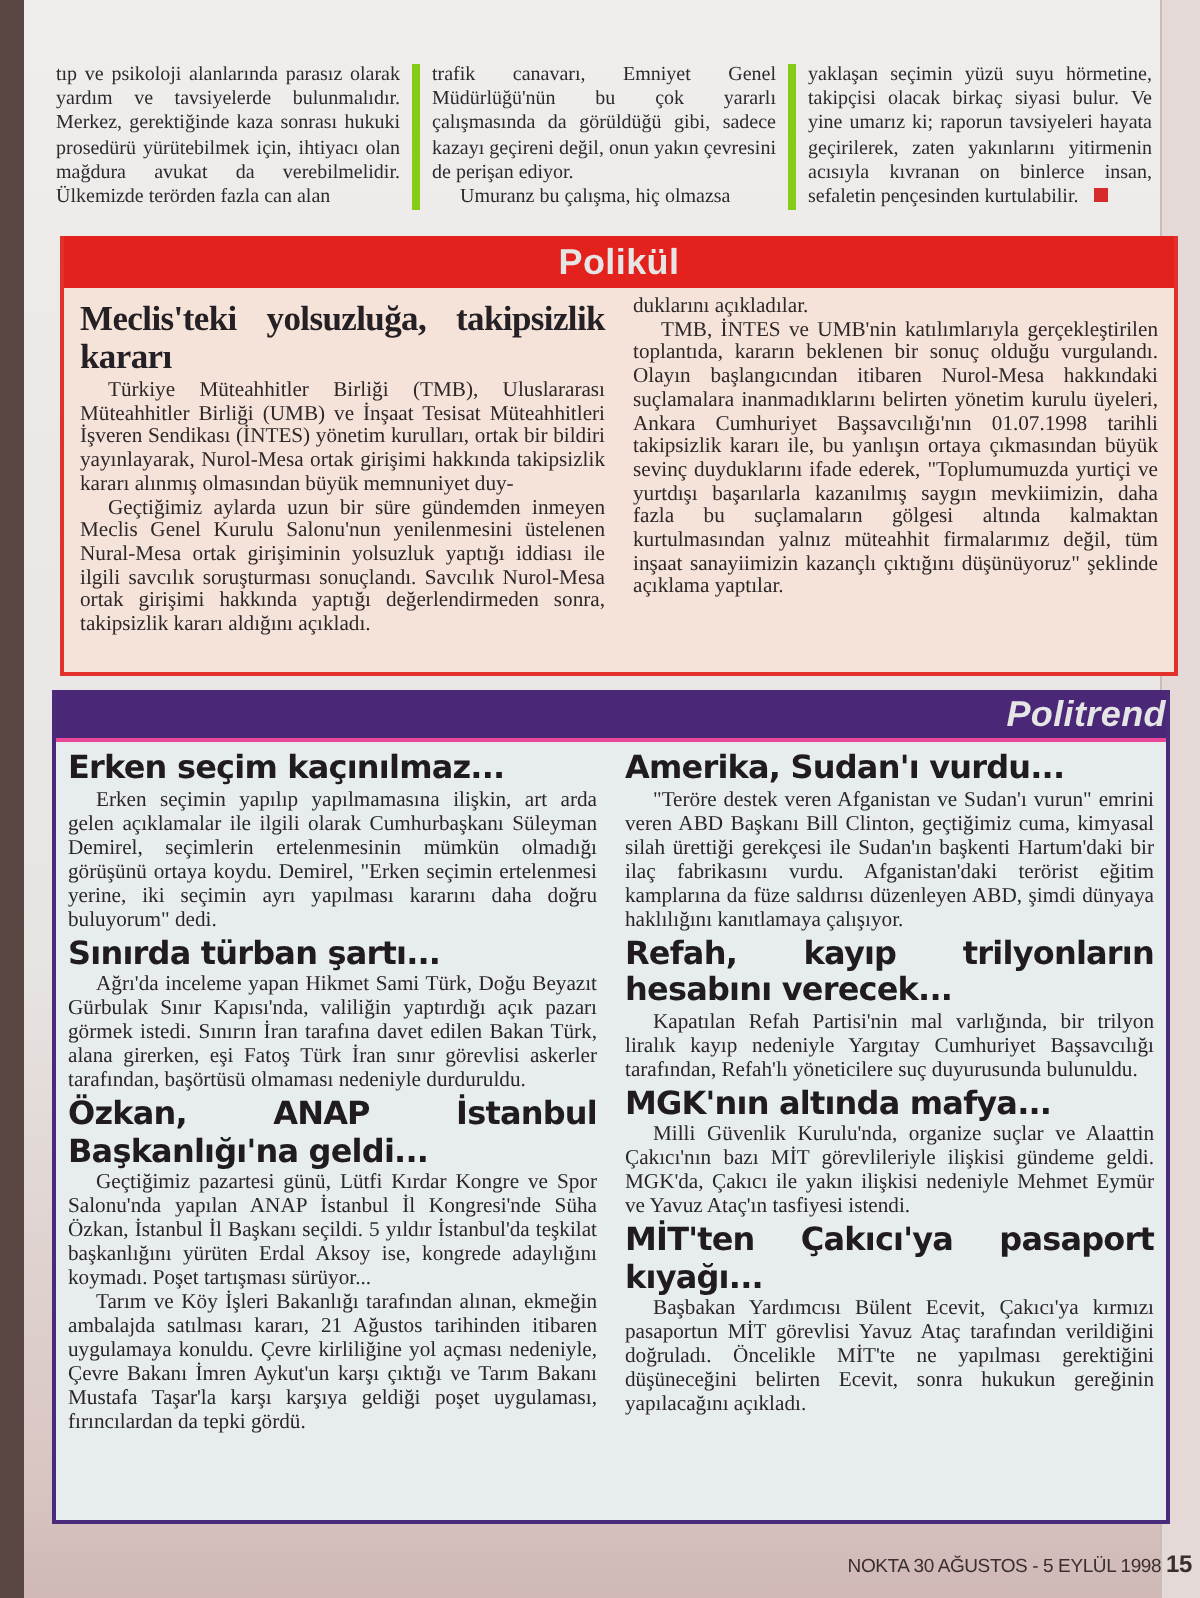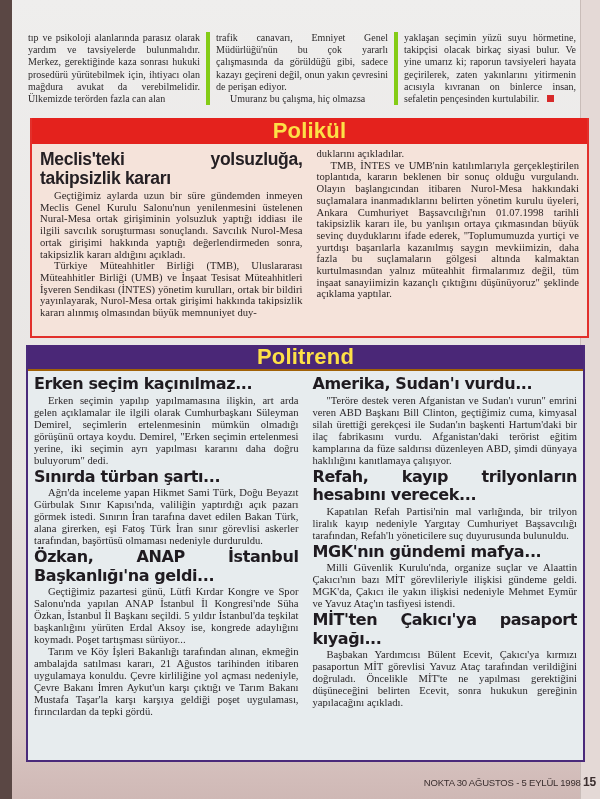--- a/index.html
+++ b/index.html
@@ -15,7 +15,7 @@
   
   .polikul{position:absolute;left:30px;top:118px;width:555px;height:218px;background:#f5e3da;border:2px solid #e2302b;border-top:none;}
   .polikul-bar{height:26px;background:#e4221d;display:flex;align-items:center;justify-content:center;}
-  .bar-title{font-family:"Liberation Sans",sans-serif;font-weight:bold;font-size:22px;color:#fde047;letter-spacing:.2px;}
+  .bar-title{font-family:"Liberation Sans",sans-serif;font-weight:bold;font-size:18px;color:#e5e5e5;letter-spacing:.2px;}
   .polikul-body{display:flex;padding:4px 8px 0 8px;}
   .pcol{flex:1;font-size:10.6px;line-height:11.7px;color:#2d2727;text-align:justify;}
   .pcol+.pcol{margin-left:14px;}

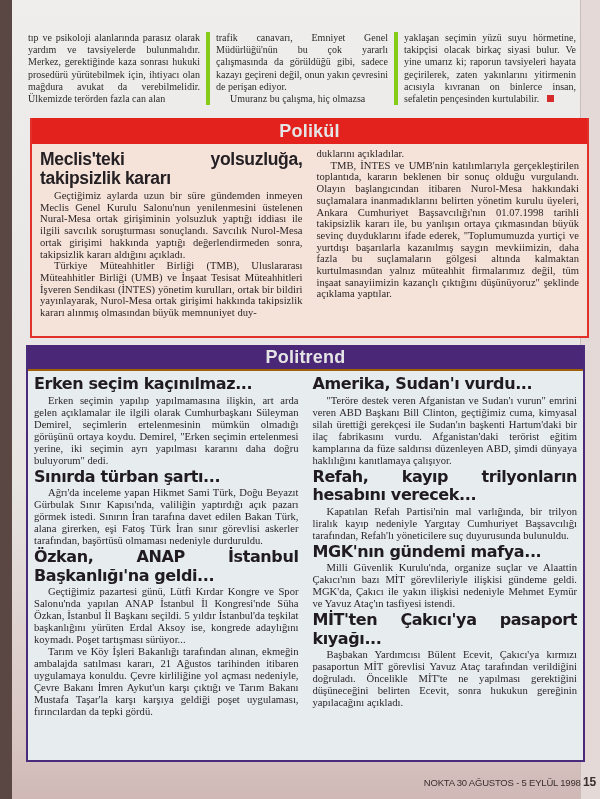--- a/index.html
+++ b/index.html
@@ -20,7 +20,7 @@
   .pcol{flex:1;font-size:10.6px;line-height:11.7px;color:#2d2727;text-align:justify;}
   .pcol+.pcol{margin-left:14px;}
   .pcol p{margin:0;}
-  .h1{font-family:Liberation Sans, sans-serif;font-weight:bold;font-size:17.5px;line-height:19px;color:#252024;margin:2px 0 2px 0;letter-spacing:-.3px;}
+  .h1{font-family:Liberation Serif, serif;font-weight:bold;font-size:17.5px;line-height:19px;color:#252024;margin:2px 0 2px 0;letter-spacing:-.3px;}
   
   .politrend{position:absolute;left:26px;top:345px;width:555px;height:415px;background:#e7ecee;border:2px solid #4a2a7a;border-top:none;}
   .politrend-bar{height:24px;background:#4a2777;display:flex;align-items:center;justify-content:center;border-bottom:2px solid #a16207;}

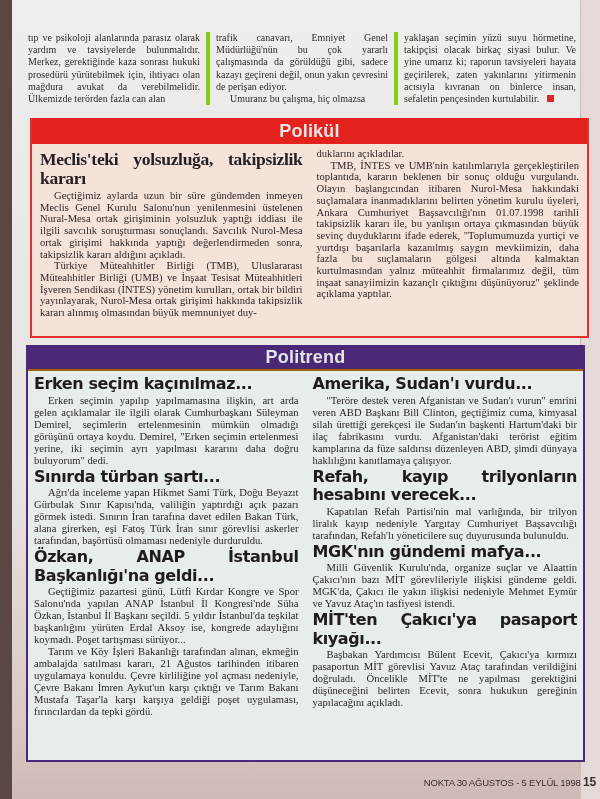--- a/index.html
+++ b/index.html
@@ -58,8 +58,8 @@
   <div class="polikul-body">
     <div class="pcol">
       <div class="h1">Meclis'teki yolsuzluğa, takipsizlik kararı</div>
+      <p class="indent">Türkiye Müteahhitler Birliği (TMB), Uluslararası Müteahhitler Birliği (UMB) ve İnşaat Tesisat Müteahhitleri İşveren Sendikası (İNTES) yönetim kurulları, ortak bir bildiri yayınlayarak, Nurol-Mesa ortak girişimi hakkında takipsizlik kararı alınmış olmasından büyük memnuniyet duy-</p>
       <p class="indent">Geçtiğimiz aylarda uzun bir süre gündemden inmeyen Meclis Genel Kurulu Salonu'nun yenilenmesini üstelenen Nural-Mesa ortak girişiminin yolsuzluk yaptığı iddiası ile ilgili savcılık soruşturması sonuçlandı. Savcılık Nurol-Mesa ortak girişimi hakkında yaptığı değerlendirmeden sonra, takipsizlik kararı aldığını açıkladı.</p>
-      <p class="indent">Türkiye Müteahhitler Birliği (TMB), Uluslararası Müteahhitler Birliği (UMB) ve İnşaat Tesisat Müteahhitleri İşveren Sendikası (İNTES) yönetim kurulları, ortak bir bildiri yayınlayarak, Nurol-Mesa ortak girişimi hakkında takipsizlik kararı alınmış olmasından büyük memnuniyet duy-</p>
     </div>
     <div class="pcol">
       <p>duklarını açıkladılar.</p>

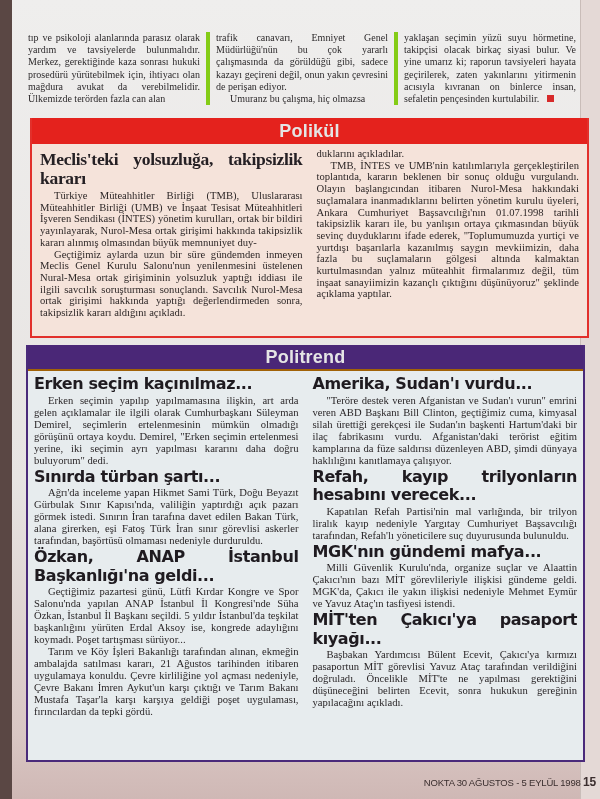--- a/index.html
+++ b/index.html
@@ -23,7 +23,7 @@
   .h1{font-family:Liberation Serif, serif;font-weight:bold;font-size:17.5px;line-height:19px;color:#252024;margin:2px 0 2px 0;letter-spacing:-.3px;}
   
   .politrend{position:absolute;left:26px;top:345px;width:555px;height:415px;background:#e7ecee;border:2px solid #4a2a7a;border-top:none;}
-  .politrend-bar{height:24px;background:#4a2777;display:flex;align-items:center;justify-content:center;border-bottom:2px solid #a16207;}
+  .politrend-bar{height:24px;background:#4a2777;display:flex;align-items:center;justify-content:flex-end;border-bottom:2px solid #ec4899;font-style:italic;}
   .politrend-body{display:flex;padding:3px 6px 0 6px;}
   .tcol{flex:1;font-size:10.6px;line-height:12px;color:#2a2628;text-align:justify;}
   .tcol+.tcol{margin-left:14px;}

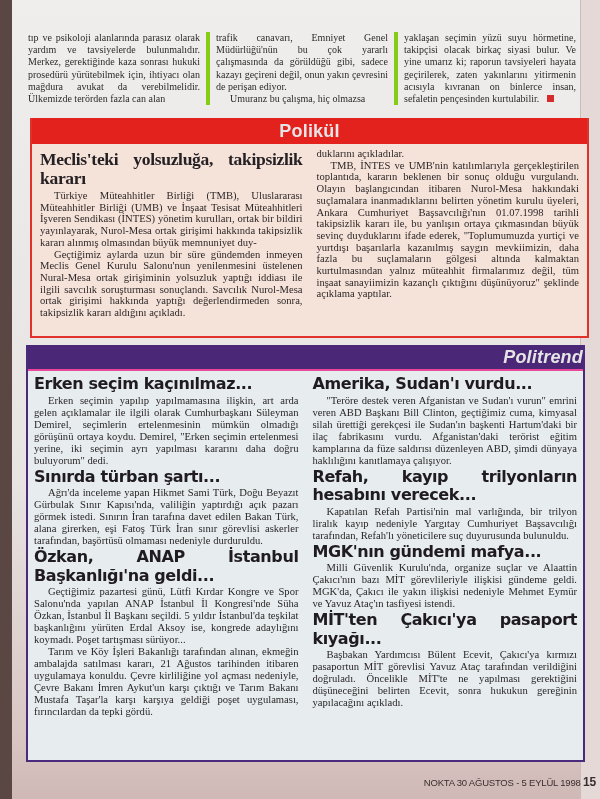--- a/index.html
+++ b/index.html
@@ -87,7 +87,7 @@
       <p class="indent">"Teröre destek veren Afganistan ve Sudan'ı vurun" emrini veren ABD Başkanı Bill Clinton, geçtiğimiz cuma, kimyasal silah ürettiği gerekçesi ile Sudan'ın başkenti Hartum'daki bir ilaç fabrikasını vurdu. Afganistan'daki terörist eğitim kamplarına da füze saldırısı düzenleyen ABD, şimdi dünyaya haklılığını kanıtlamaya çalışıyor.</p>
       <div class="h2">Refah, kayıp trilyonların hesabını verecek...</div>
       <p class="indent">Kapatılan Refah Partisi'nin mal varlığında, bir trilyon liralık kayıp nedeniyle Yargıtay Cumhuriyet Başsavcılığı tarafından, Refah'lı yöneticilere suç duyurusunda bulunuldu.</p>
-      <div class="h2">MGK'nın gündemi mafya...</div>
+      <div class="h2">MGK'nın altında mafya...</div>
       <p class="indent">Milli Güvenlik Kurulu'nda, organize suçlar ve Alaattin Çakıcı'nın bazı MİT görevlileriyle ilişkisi gündeme geldi. MGK'da, Çakıcı ile yakın ilişkisi nedeniyle Mehmet Eymür ve Yavuz Ataç'ın tasfiyesi istendi.</p>
       <div class="h2">MİT'ten Çakıcı'ya pasaport kıyağı...</div>
       <p class="indent">Başbakan Yardımcısı Bülent Ecevit, Çakıcı'ya kırmızı pasaportun MİT görevlisi Yavuz Ataç tarafından verildiğini doğruladı. Öncelikle MİT'te ne yapılması gerektiğini düşüneceğini belirten Ecevit, sonra hukukun gereğinin yapılacağını açıkladı.</p>

